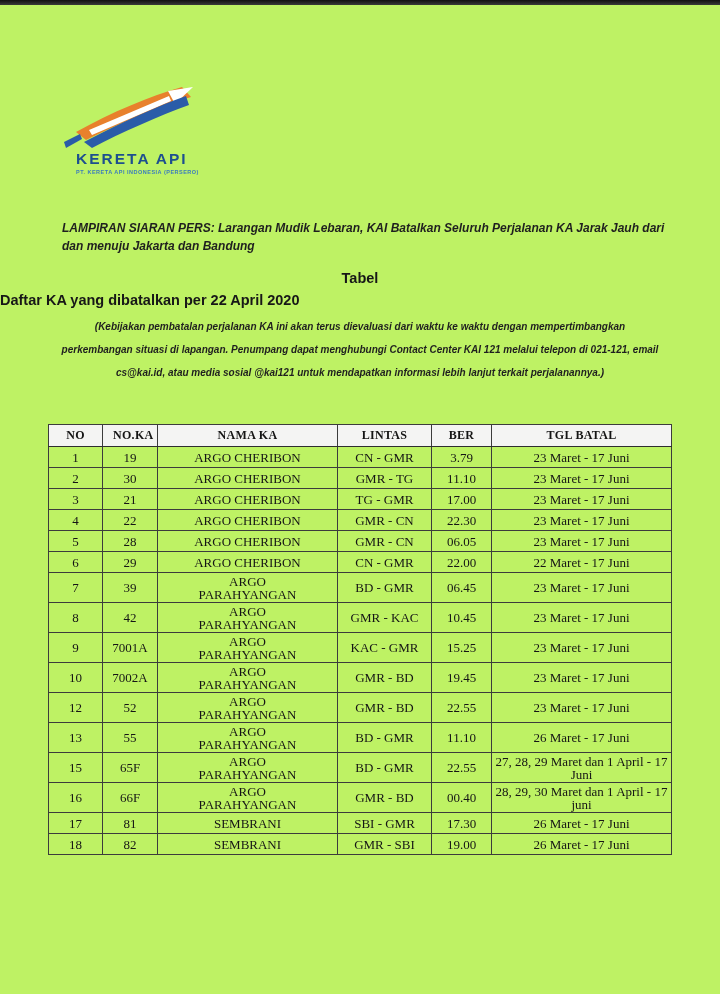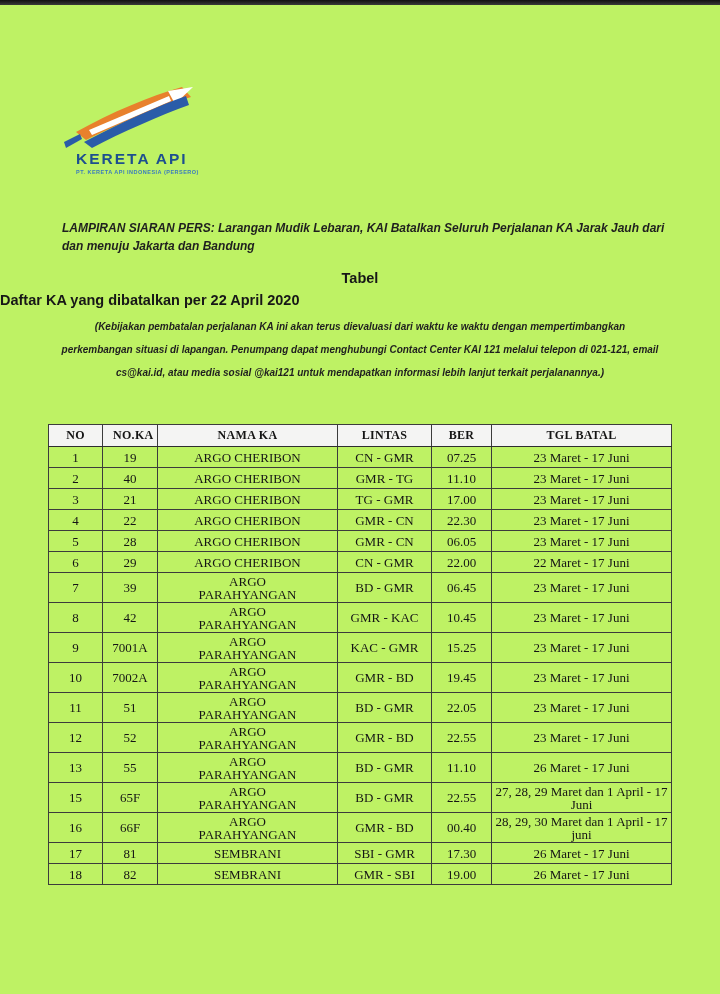--- a/index.html
+++ b/index.html
@@ -128,7 +128,7 @@
           <td>19</td>
           <td>ARGO CHERIBON</td>
           <td>CN - GMR</td>
-          <td>07.25</td>
+          <td>3.79</td>
           <td>23 Maret - 17 Juni</td>
         </tr>
         <tr>

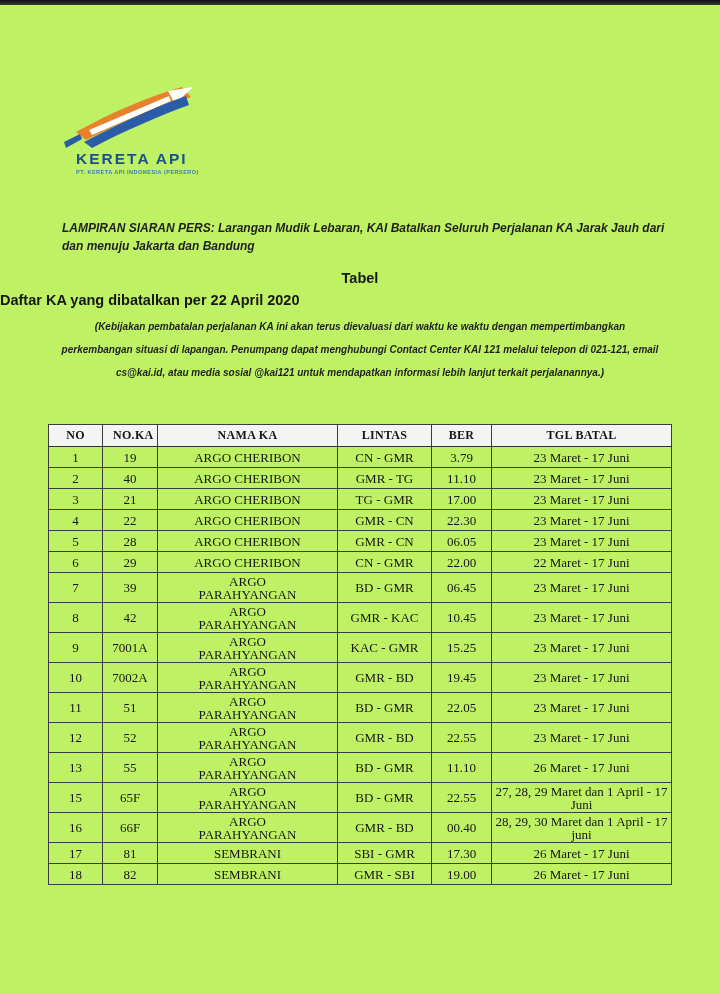--- a/index.html
+++ b/index.html
@@ -133,7 +133,7 @@
         </tr>
         <tr>
           <td>2</td>
-          <td>40</td>
+          <td>30</td>
           <td>ARGO CHERIBON</td>
           <td>GMR - TG</td>
           <td>11.10</td>

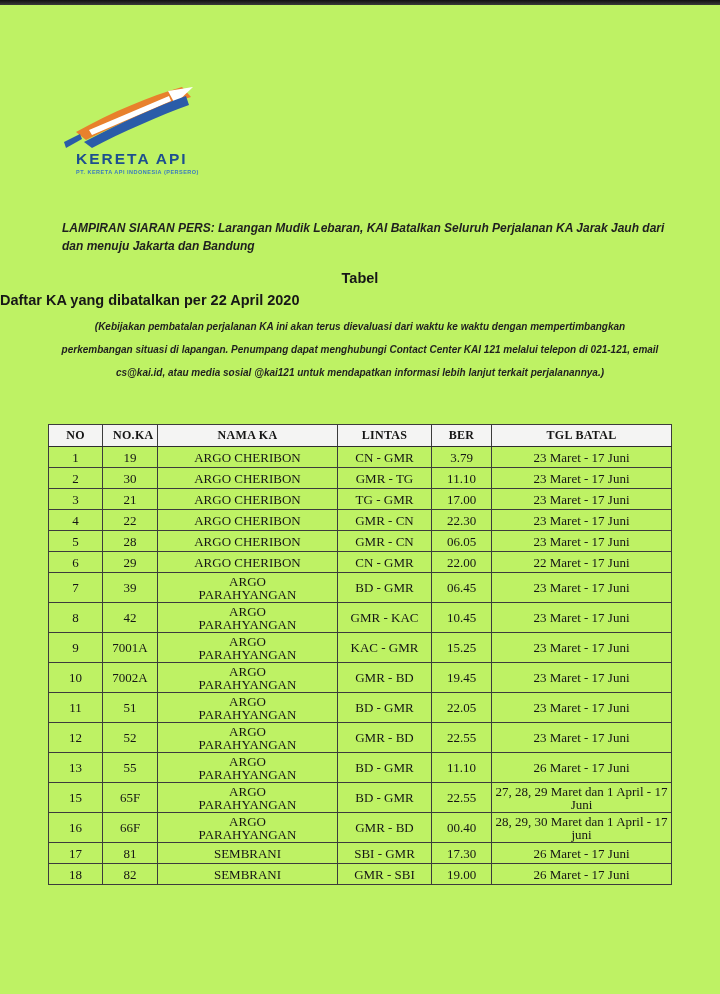--- a/index.html
+++ b/index.html
@@ -208,15 +208,6 @@
           <td>23 Maret - 17 Juni</td>
         </tr>
         <tr class="row-2l">
-          <td>11</td>
-          <td>51</td>
-          <td>ARGO
-PARAHYANGAN</td>
-          <td>BD - GMR</td>
-          <td>22.05</td>
-          <td>23 Maret - 17 Juni</td>
-        </tr>
-        <tr class="row-2l">
           <td>12</td>
           <td>52</td>
           <td>ARGO

